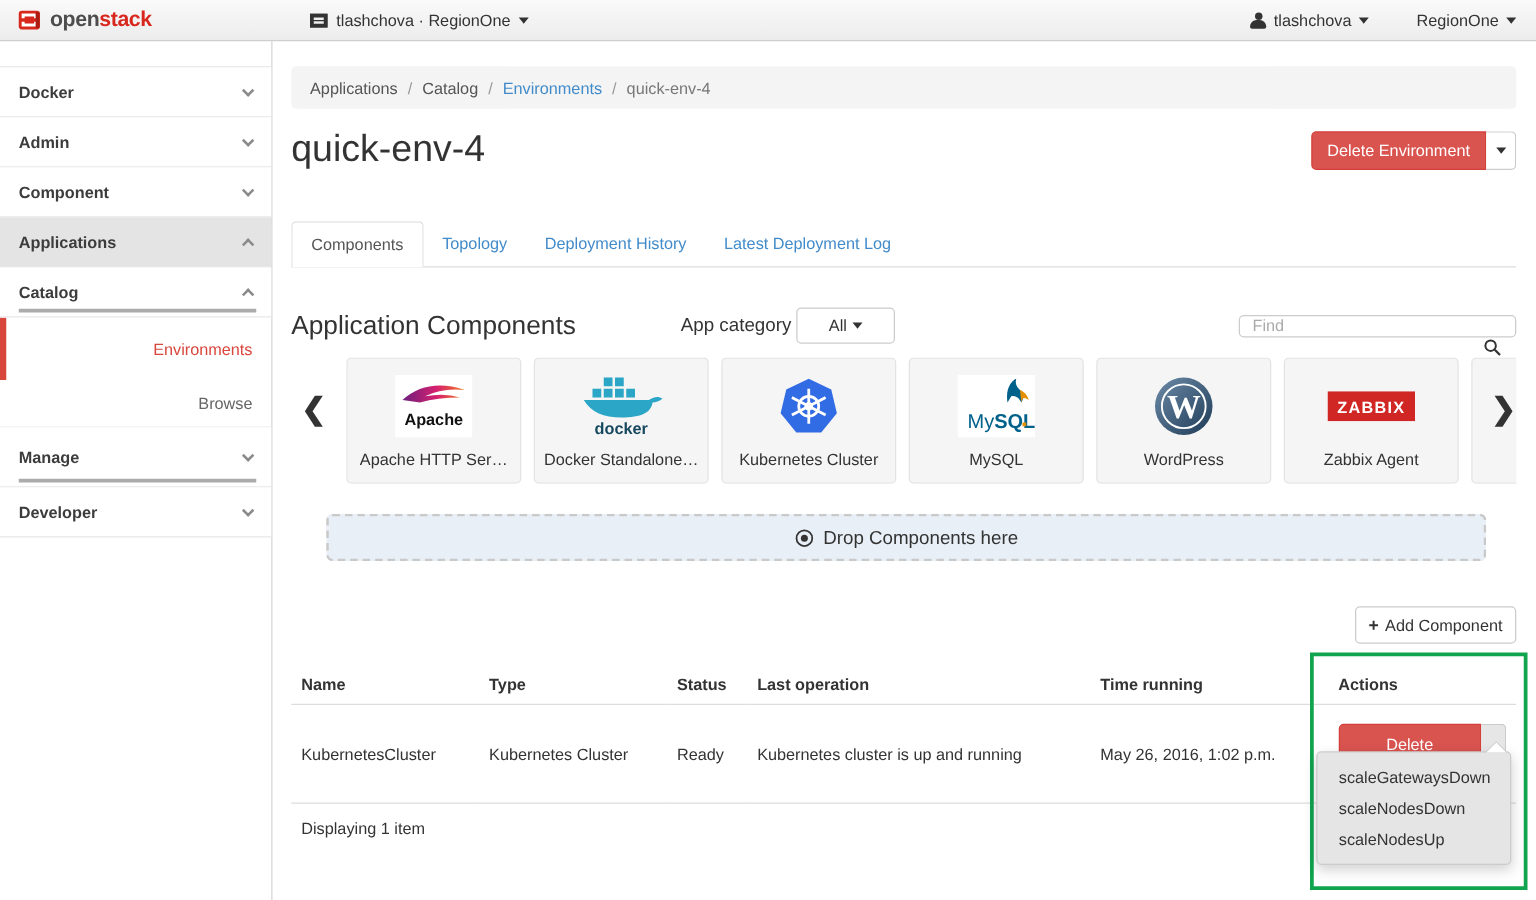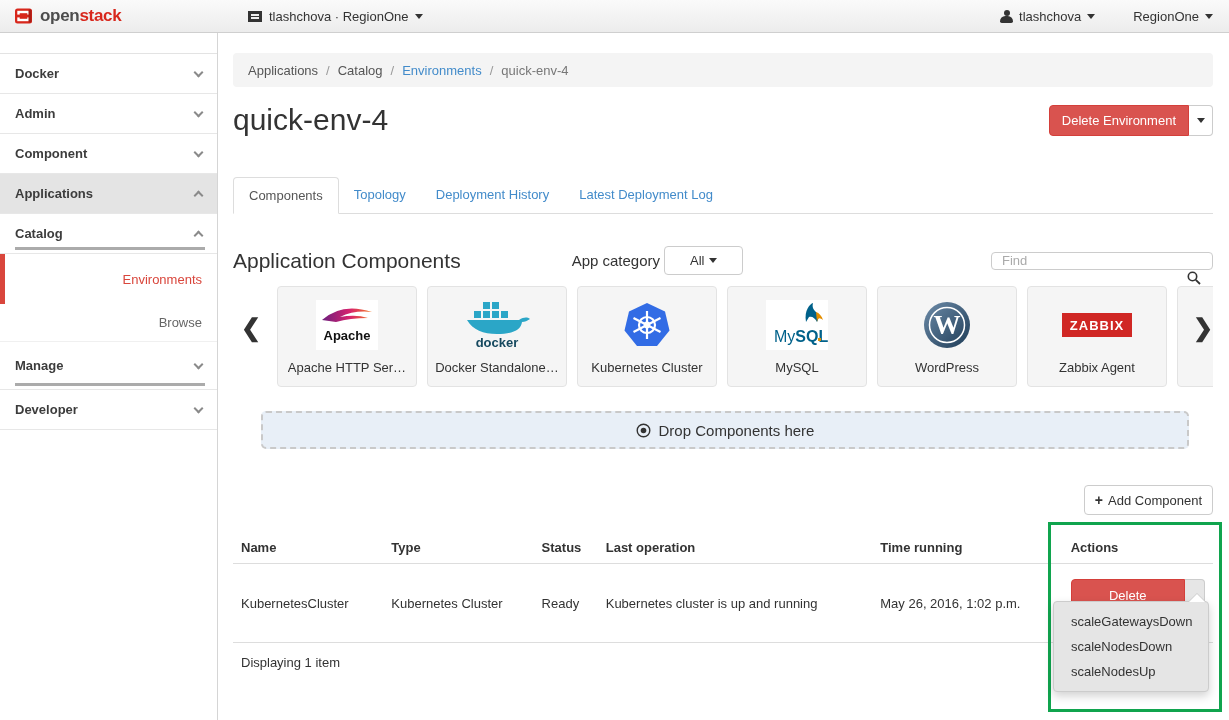--- a/index.html
+++ b/index.html
@@ -58,7 +58,7 @@
   
   .panel-head { margin-top:32px; display:flex; align-items:center; position:relative; }
   .panel-title { font-size:21px; font-weight:normal; color:#333; }
-  .cat-label { margin-left:111px; font-size:15px; }
+  .cat-label { margin-left:84px; font-size:15px; }
   .all-btn { margin-left:4px; padding:6px 25px; display:flex; align-items:center; gap:5px;justify-content:space-between; }
   .find-wrap { margin-left:auto; position:relative; }
   .find-input { width:222px; height:18px; border:1px solid #ccc; border-radius:4px; padding:0 10px; font-size:13px; font-family:inherit; color:#333; }

